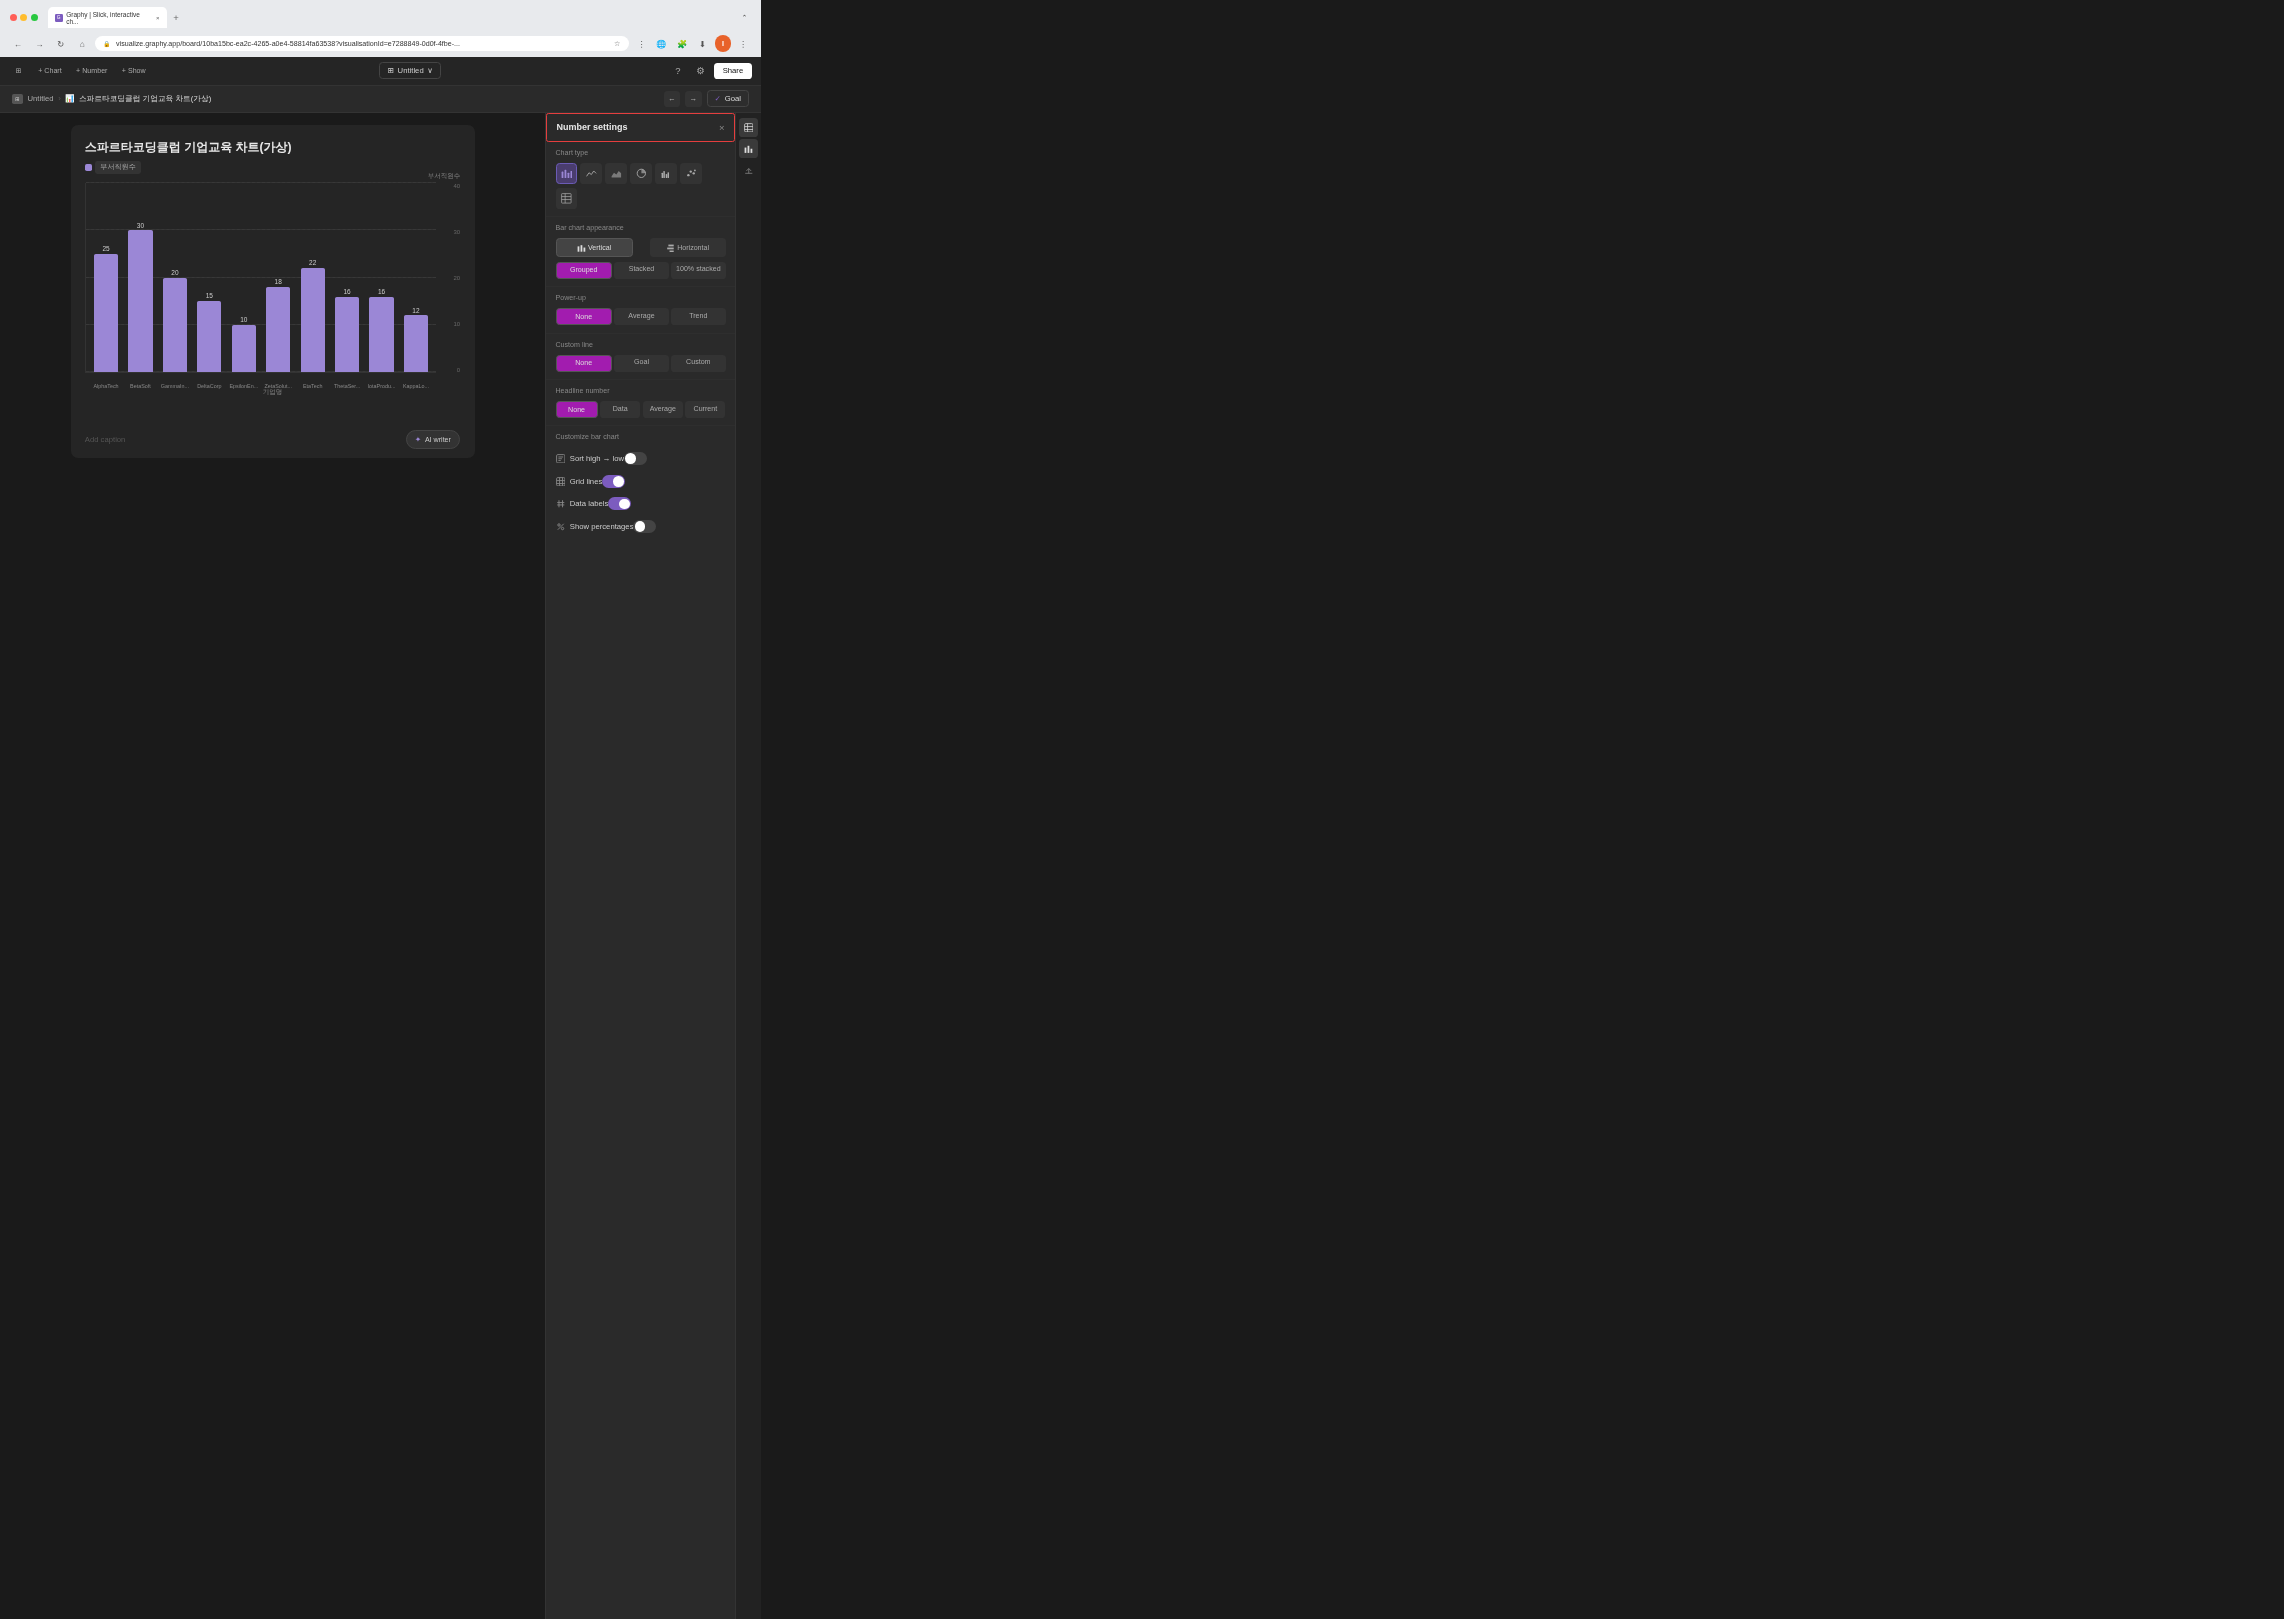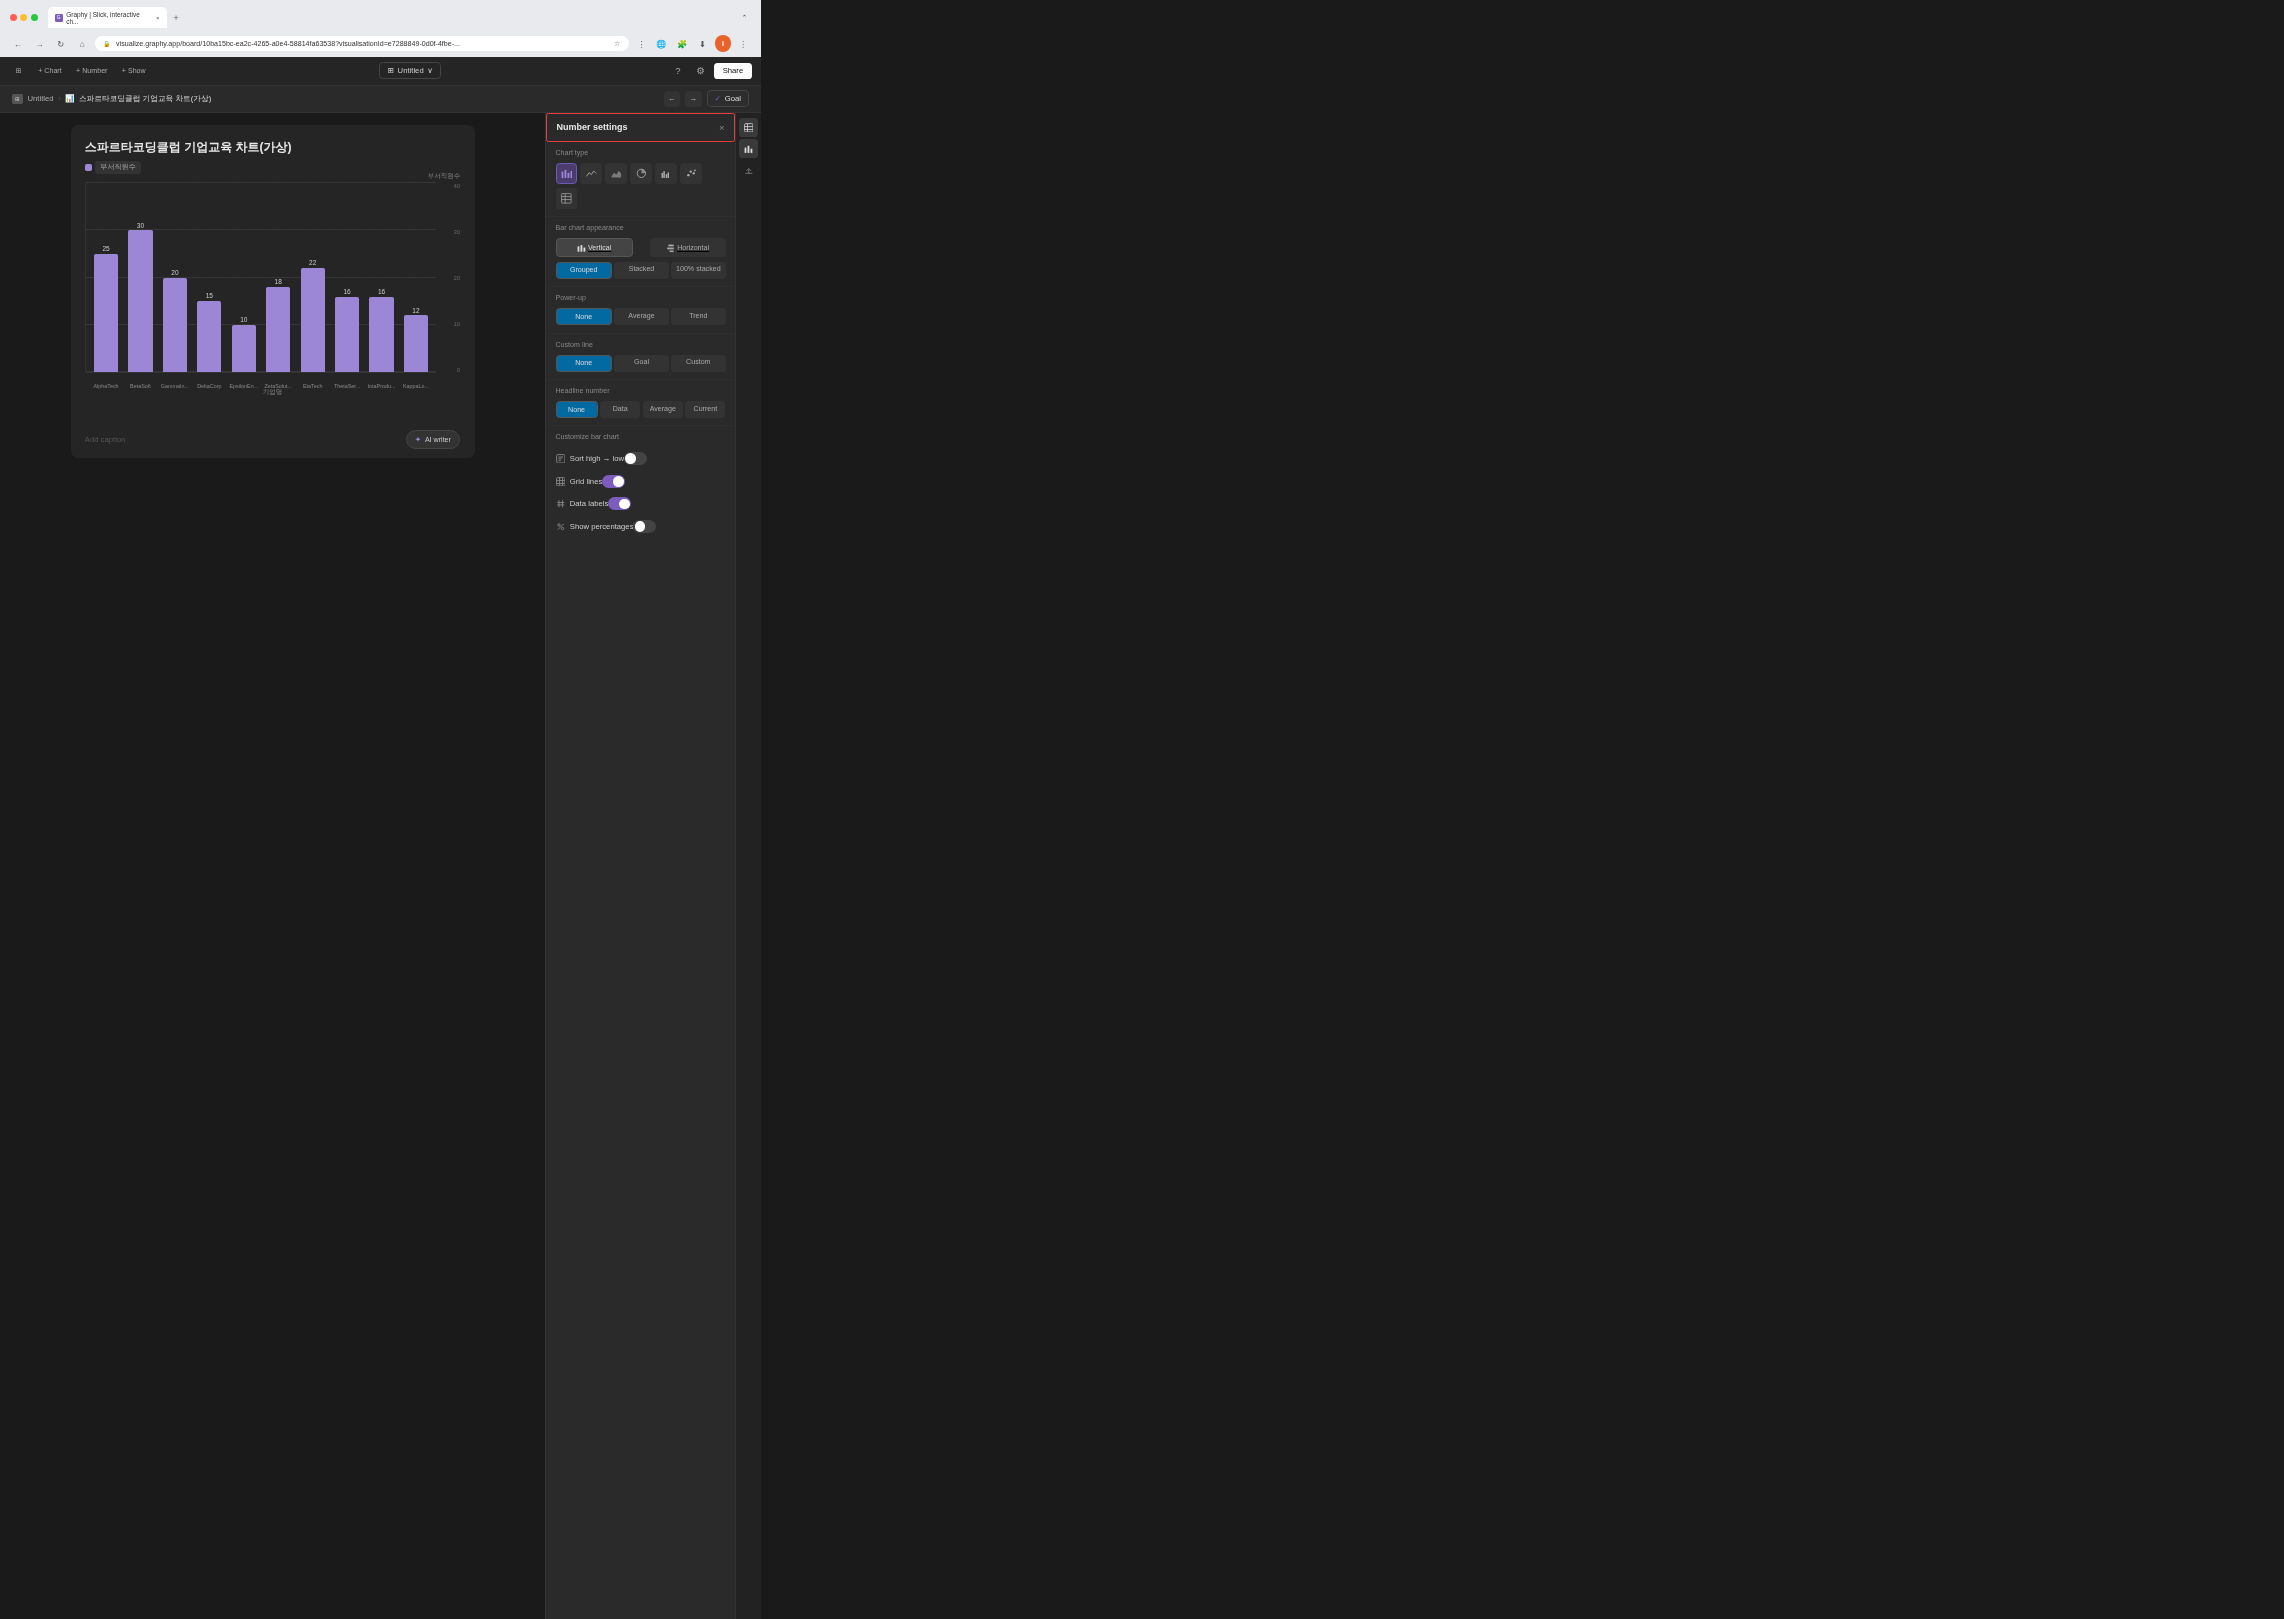--- a/index.html
+++ b/index.html
@@ -492,7 +492,6 @@
     .toggle-group {
       display: flex;
       gap: 17px;
-      text-decoration: underline;
     }
     .toggle-btn {
       flex: 1;

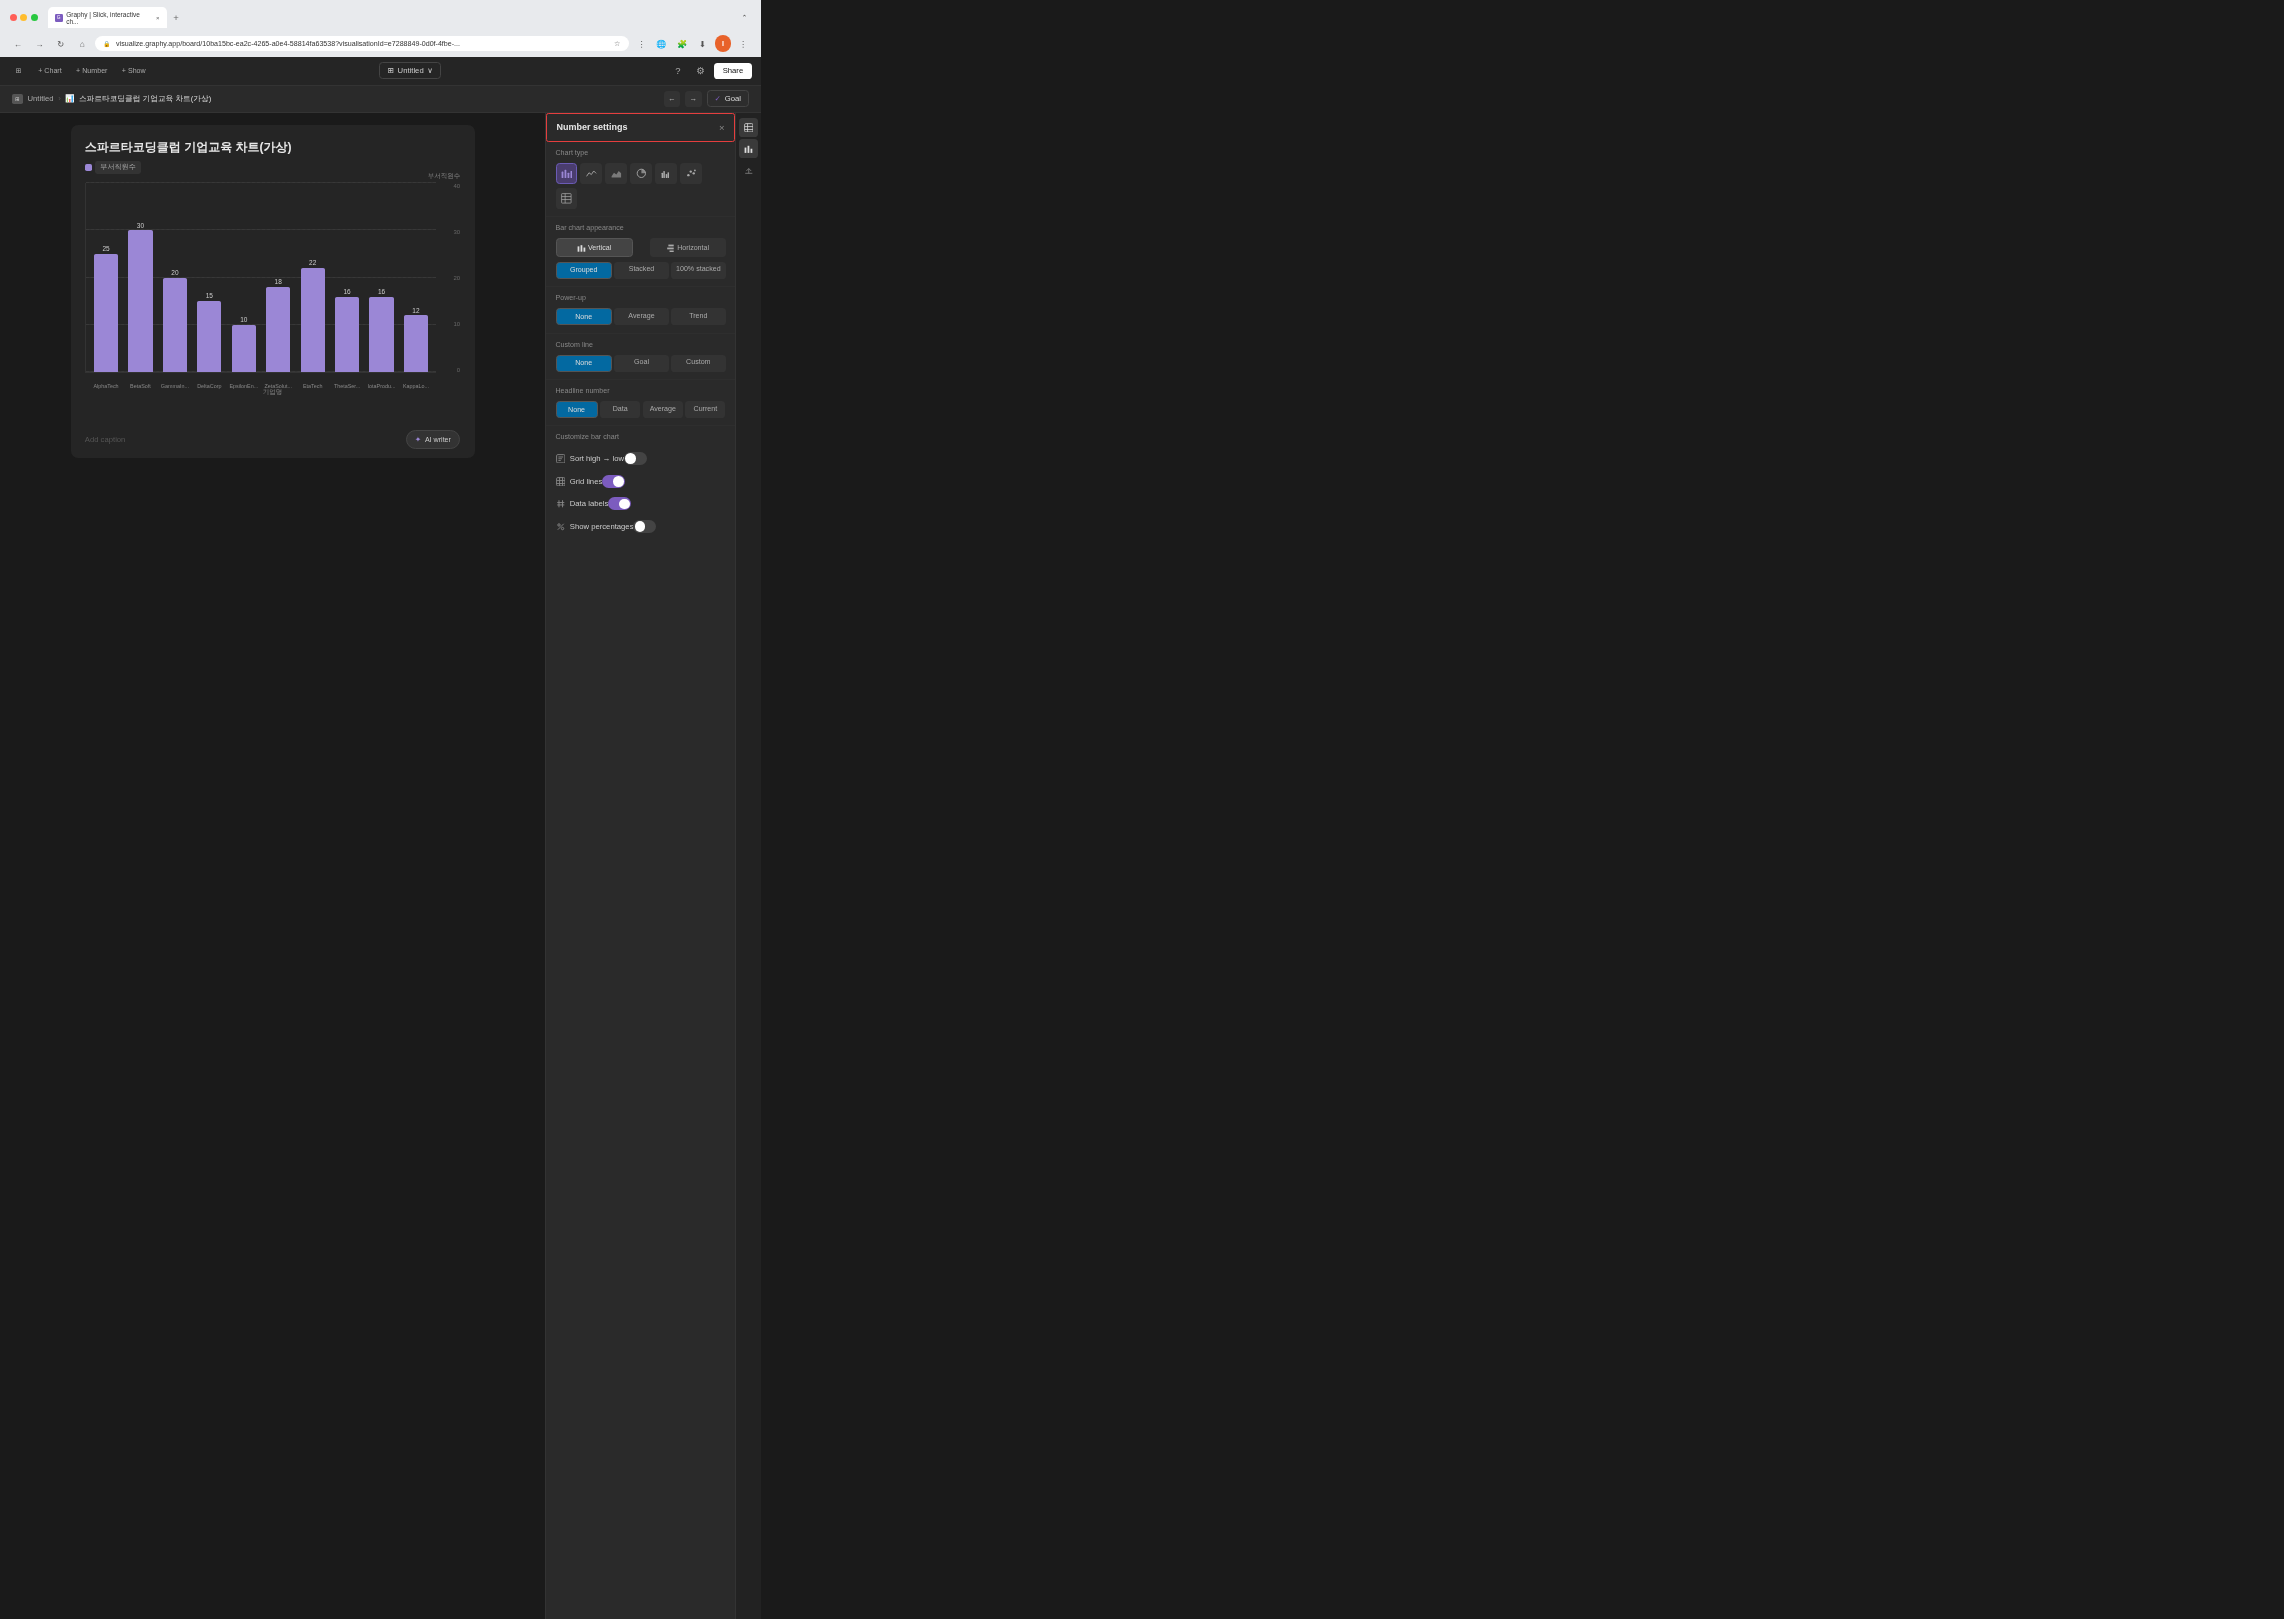--- a/index.html
+++ b/index.html
@@ -529,7 +529,7 @@
       text-align: center;
     }
     .option-btn.active {
-      background: #0369a1;
+      background: #a21caf;
       color: #ddd;
       border: 0.6px solid #555;
     }

